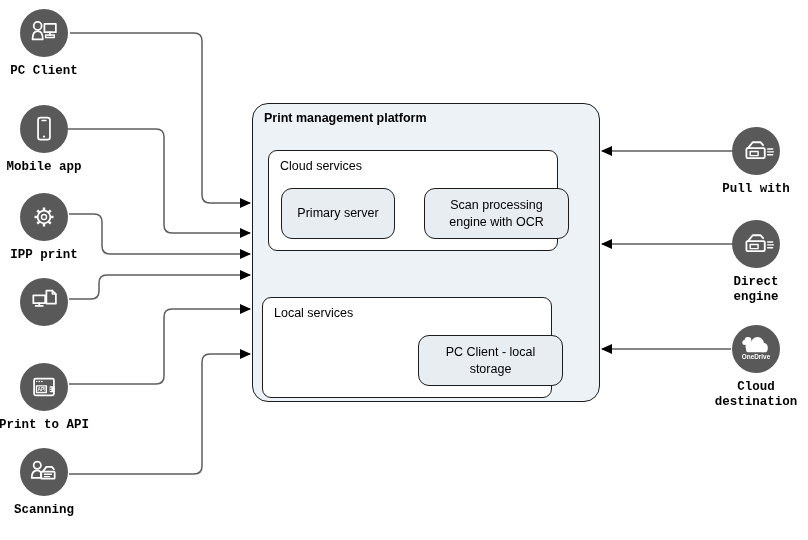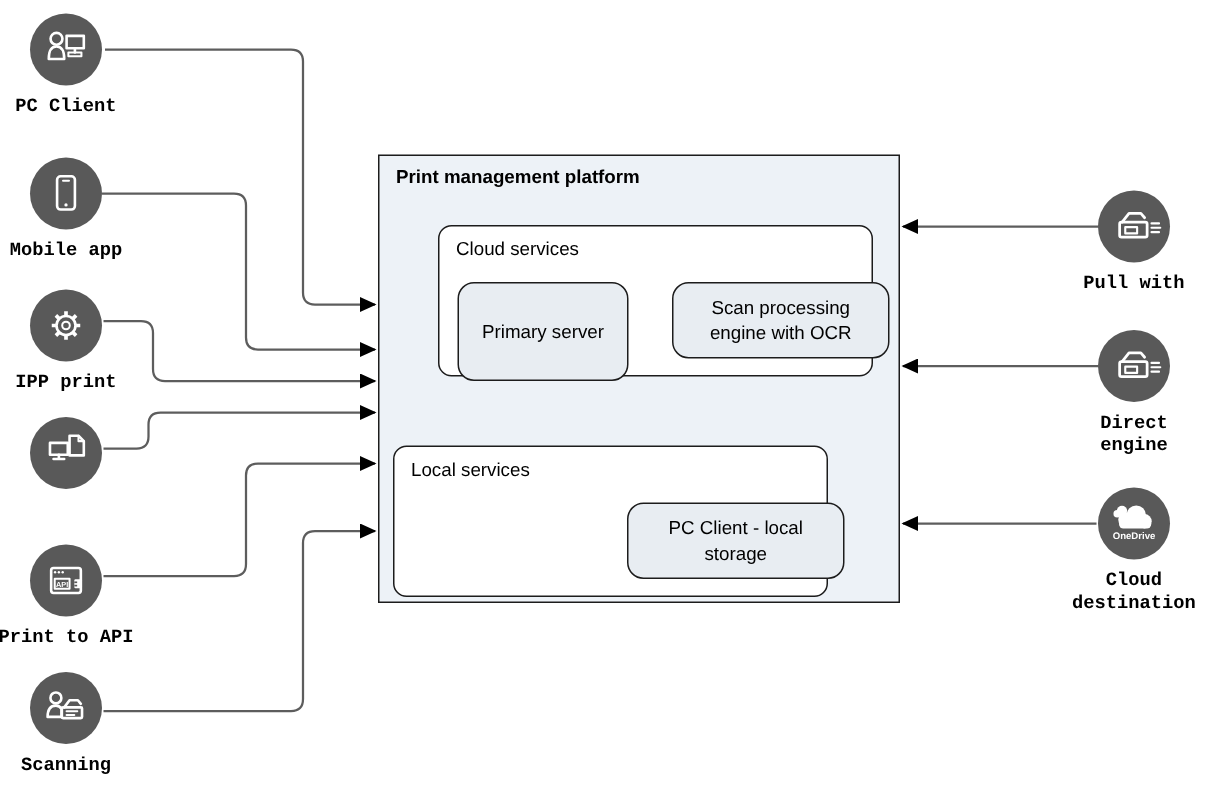--- a/index.html
+++ b/index.html
@@ -11,7 +11,7 @@
   .wire{stroke:#5d5d5d;stroke-width:1.5;fill:none;}
   .platform{
     position:absolute;left:252px;top:103px;width:348px;height:299px;
-    background:#edf2f7;border:1.5px solid #1c1c1c;border-radius:0;
+    background:#edf2f7;border:1.5px solid #1c1c1c;border-radius:16px;
     box-sizing:border-box;z-index:1;padding-left:28px;
   }
   .platform-title{position:absolute;left:11px;top:7px;font-size:12.5px;font-weight:bold;}

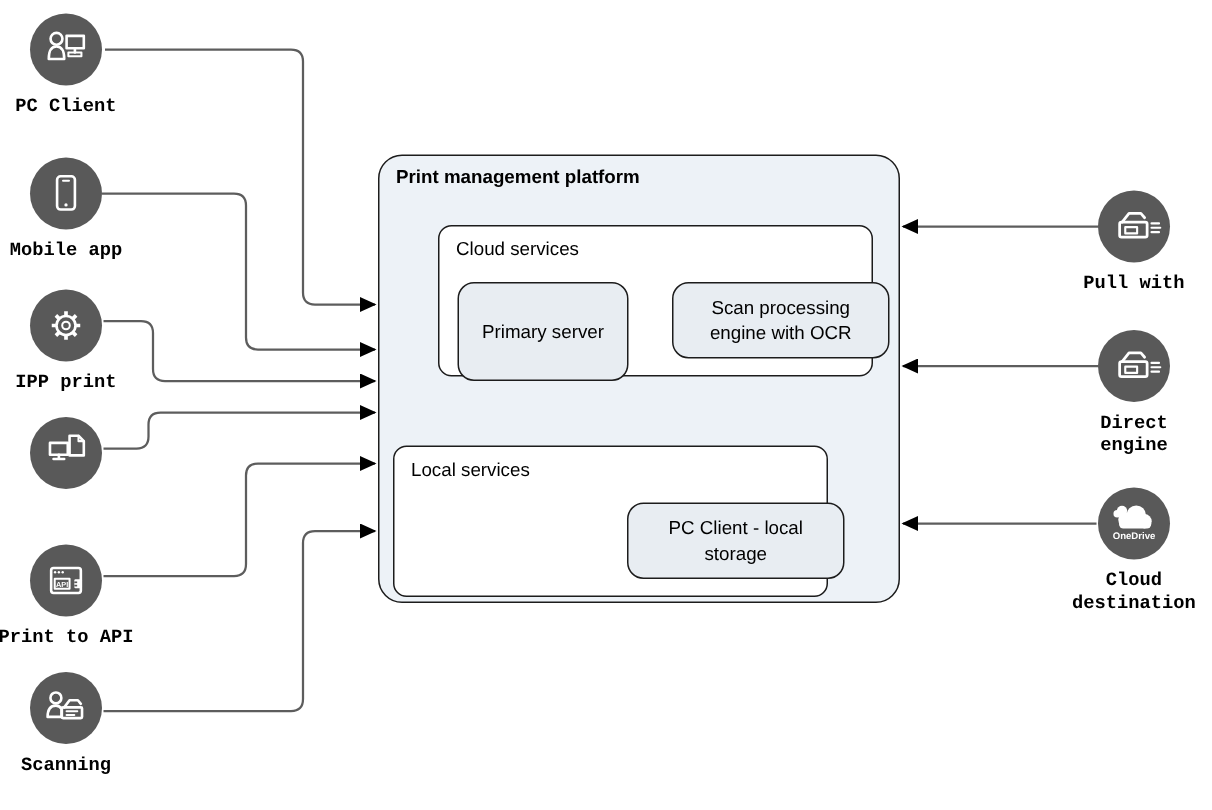--- a/index.html
+++ b/index.html
@@ -19,7 +19,7 @@
     position:absolute;background:#ffffff;border:1.4px solid #1c1c1c;border-radius:9px;
     box-sizing:border-box;
   }
-  .group.cloud{left:39px;top:46px;width:290px;height:101px;}
+  .group.cloud{left:15px;top:46px;width:290px;height:101px;}
   .group.local{left:9px;top:181px;width:290px;height:101px;margin-top:12px;}
   .group-label{position:absolute;left:11px;top:8px;font-size:12.5px;}
   .leaf{

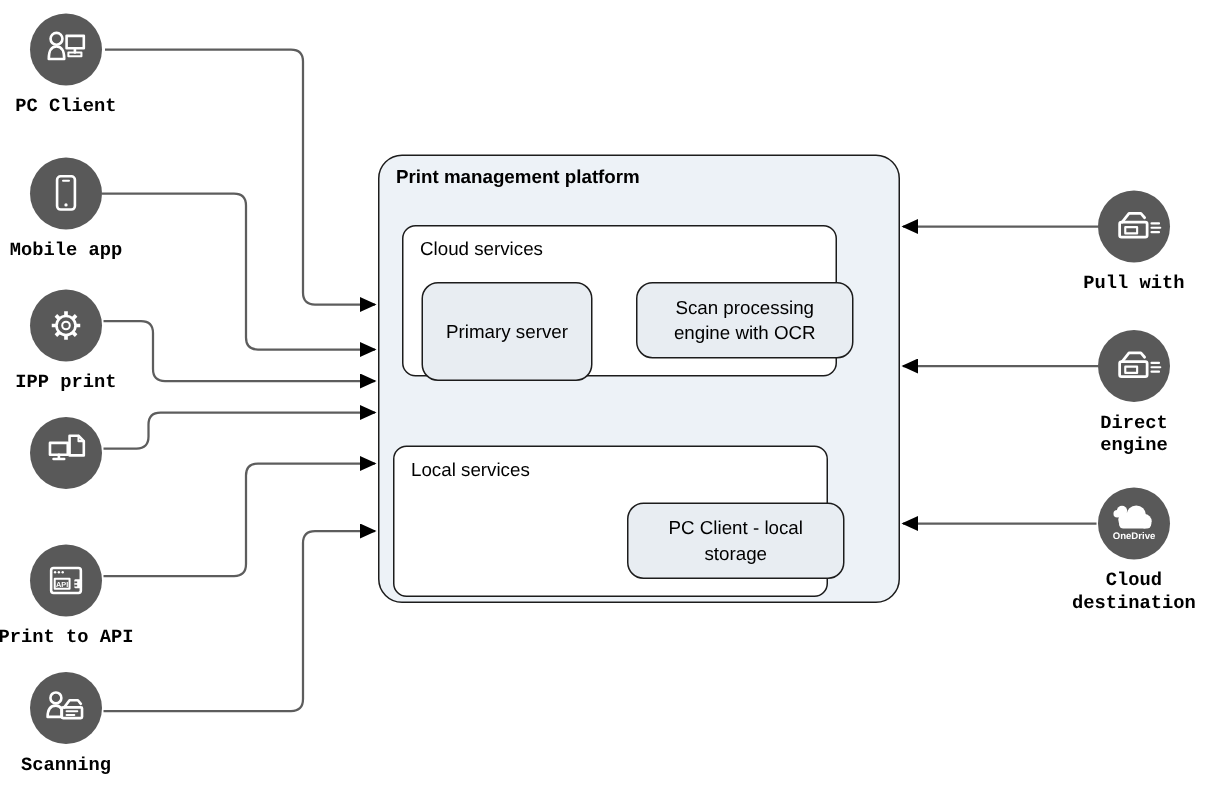--- a/index.html
+++ b/index.html
@@ -27,7 +27,7 @@
     box-sizing:border-box;display:flex;align-items:center;justify-content:center;
     text-align:center;font-size:12.5px;line-height:1.3;padding:2px 6px;
   }
-  .leaf.a{left:12px;top:37px;width:114px;height:66px;}
+  .leaf.a{left:12px;top:37px;width:114px;height:51px;}
   .leaf.b{left:155px;top:37px;width:145px;height:51px;justify-content:center;}
   .node{
     position:absolute;width:140px;display:flex;flex-direction:column;align-items:center;

